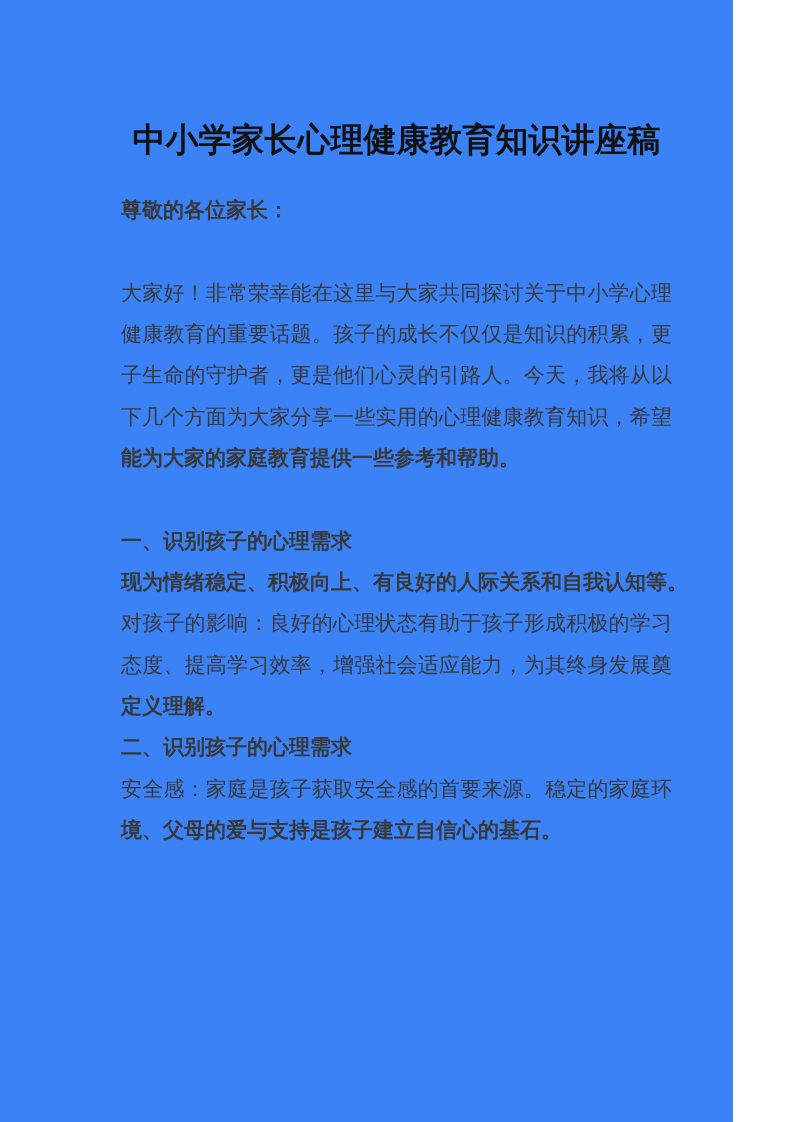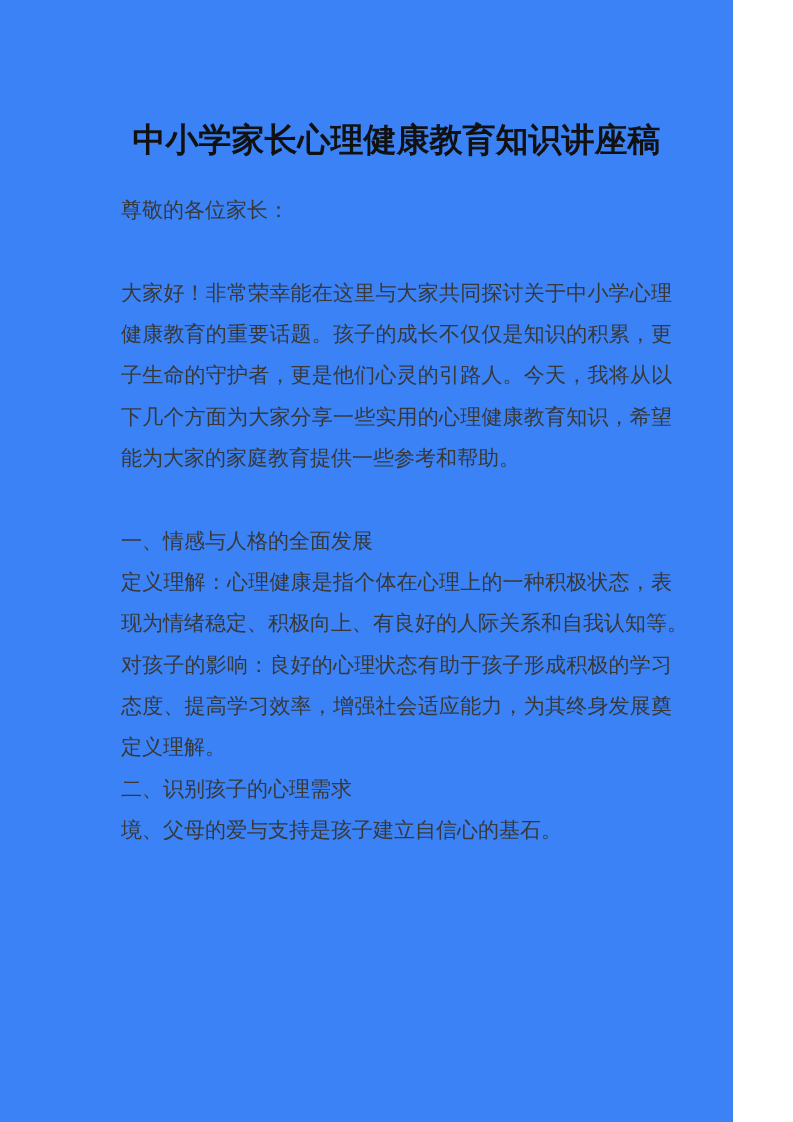--- a/index.html
+++ b/index.html
@@ -49,6 +49,7 @@
   .line.last {
     text-align: left;
     white-space: nowrap;
+    font-weight: bold;
   }
   .blank {
     height: 41.35px;

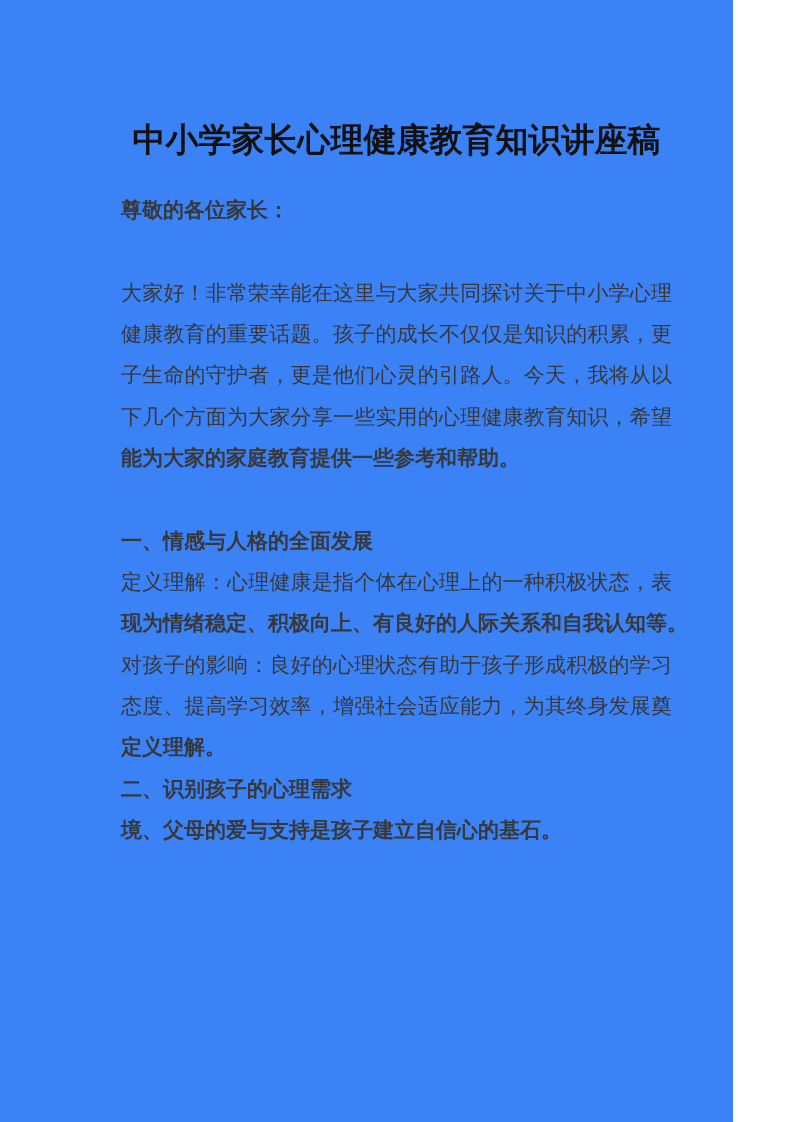--- a/index.html
+++ b/index.html
@@ -74,7 +74,7 @@
       </div>
       <div class="block blank"></div>
       <div class="block">
-        <div class="line last">一、情感与人格的全面发展</div>
+        <div class="line last">一、识别孩子的心理需求</div>
       </div>
       <div class="block">
         <div class="line fill">定义理解：心理健康是指个体在心理上的一种积极状态，表</div>

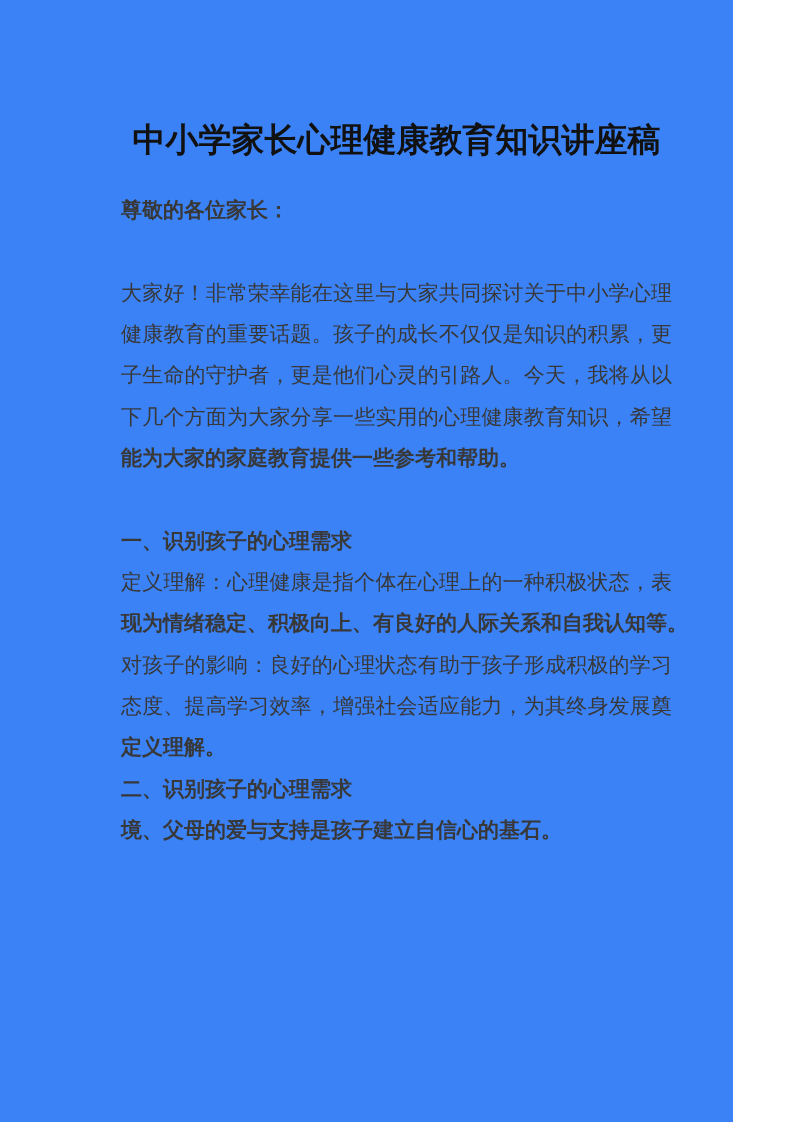--- a/index.html
+++ b/index.html
@@ -77,7 +77,6 @@
         <div class="line last">一、识别孩子的心理需求</div>
       </div>
       <div class="block">
-        <div class="line fill">定义理解：心理健康是指个体在心理上的一种积极状态，表</div>
         <div class="line last">现为情绪稳定、积极向上、有良好的人际关系和自我认知等。</div>
       </div>
       <div class="block">

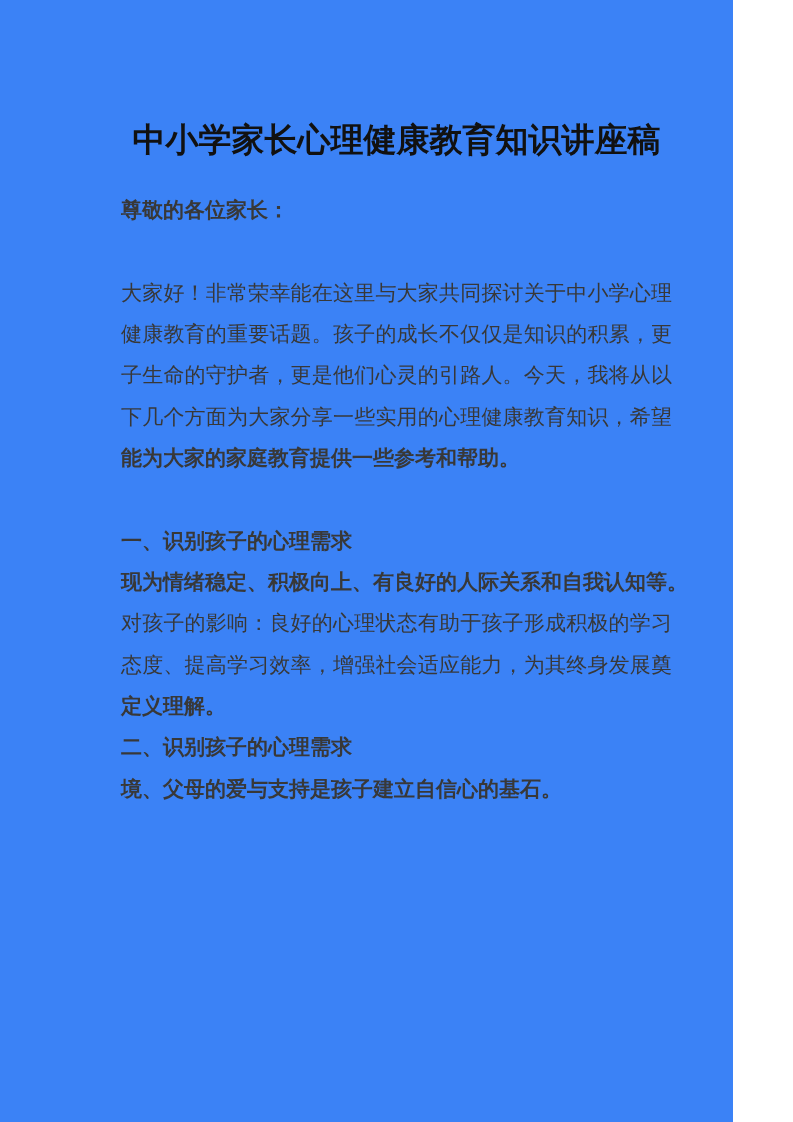--- a/index.html
+++ b/index.html
@@ -88,6 +88,7 @@
         <div class="line last">二、识别孩子的心理需求</div>
       </div>
       <div class="block">
+        <div class="line fill">安全感：家庭是孩子获取安全感的首要来源。稳定的家庭环</div>
         <div class="line last">境、父母的爱与支持是孩子建立自信心的基石。</div>
       </div>
     </div>

